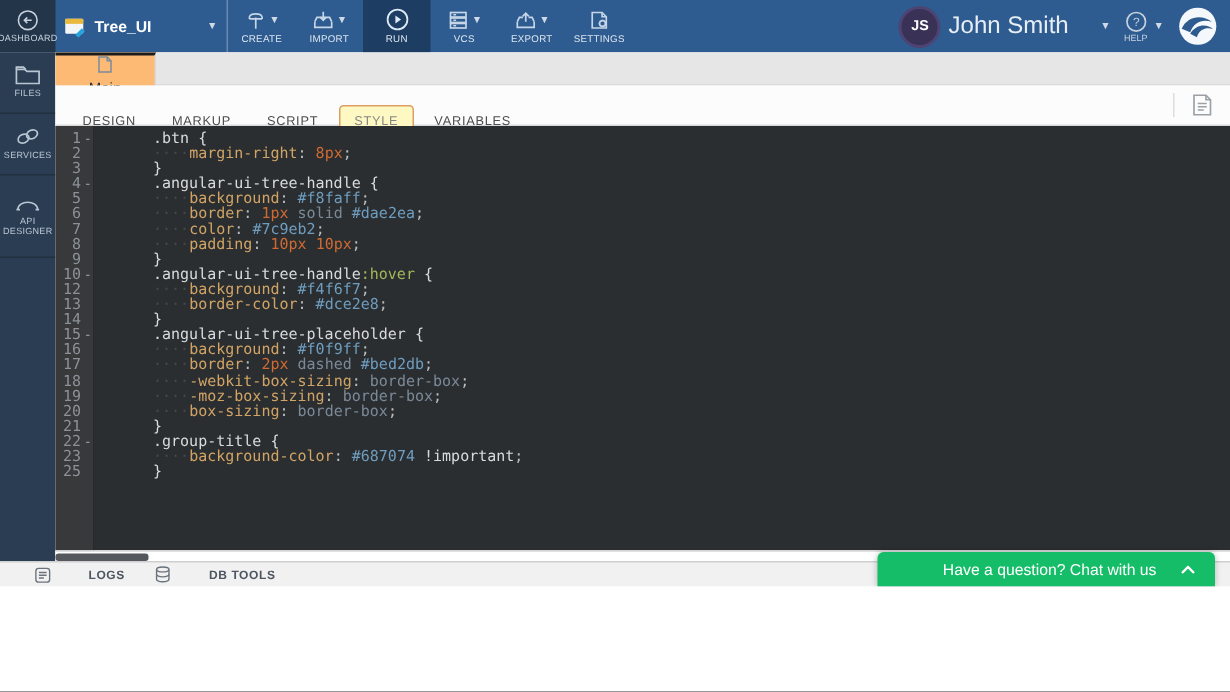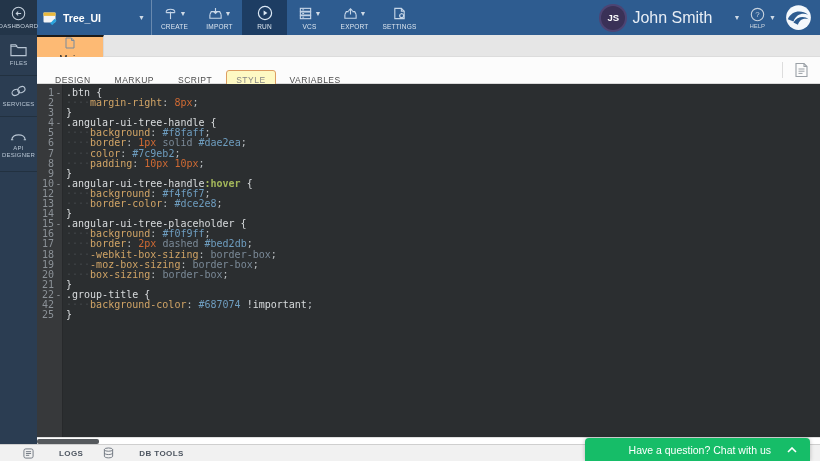--- a/index.html
+++ b/index.html
@@ -5,7 +5,7 @@
   * { margin:0; padding:0; box-sizing:border-box; }
   html,body { width:820px; height:461px; overflow:hidden; }
   body { font-family:"Liberation Sans", sans-serif; background:#fff; position:relative; }
-  .screen { position:absolute; inset:0; width:820px; height:461px; overflow:hidden; }
+  .screen { position:absolute; inset:0; width:820px; height:391px; overflow:hidden; }
 
   
   .topbar { position:absolute; top:0; left:0; right:0; height:35px; background:#2e5c90; display:flex; align-items:stretch; color:#fff; }

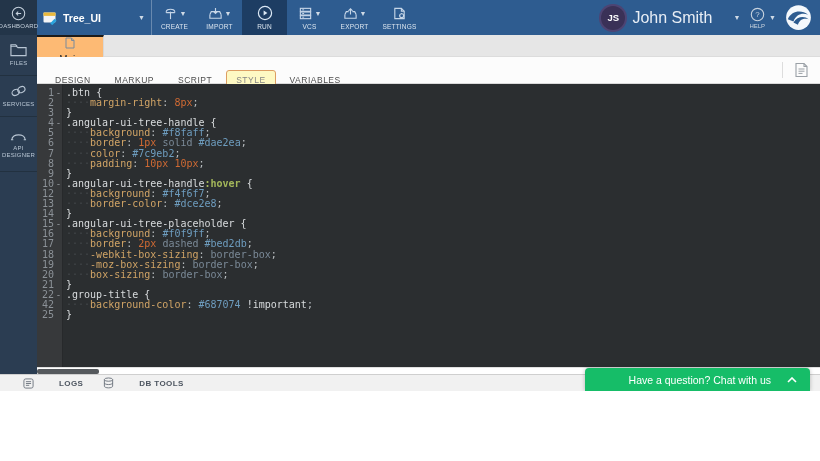--- a/index.html
+++ b/index.html
@@ -53,7 +53,7 @@
   .cl { display:flex; white-space:pre; height:10.1px; }
   .ln { width:17px; flex:none; text-align:right; color:#8b9197; }
   .fold { width:9px; flex:none; text-align:center; color:#9aa0a5; font-size:9px; }
-  .code { padding-left:3px; }
+  .code { padding-left:3px;margin-left:36px; }
   .tok-sel,.tok-brace,.tok-plain,.tok-imp { color:#d8dbdd; }
   .tok-prop { color:#d1a466;text-align:right; }
   .tok-punct { color:#b9bdc0; }

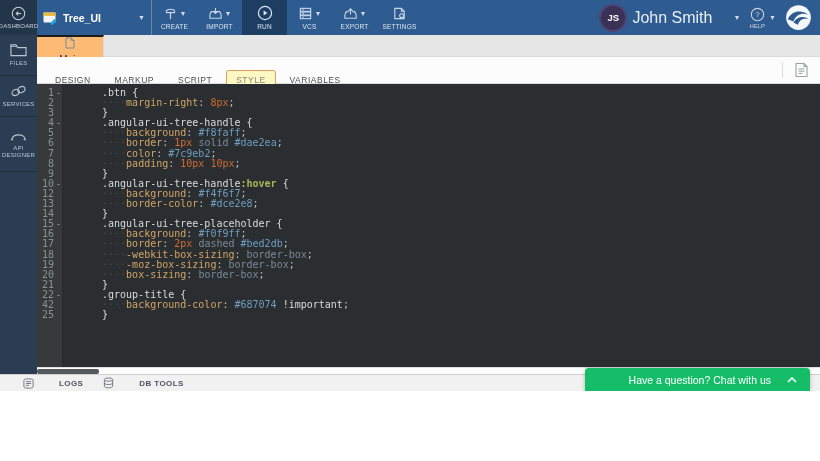--- a/index.html
+++ b/index.html
@@ -60,7 +60,7 @@
   .tok-num { color:#d06a33; }
   .tok-kw { color:#7b8a98; }
   .tok-hex { color:#6e9dbf; }
-  .tok-pseudo { color:#a3b65a;font-weight:bold; }
+  .tok-pseudo { color:#a3b65a; }
   .tok-ws { color:#45494c; }
 
   .scrollstrip { height:7px; flex:none; background:#ffffff; border-top:1px solid #e0e0e0; position:relative; }

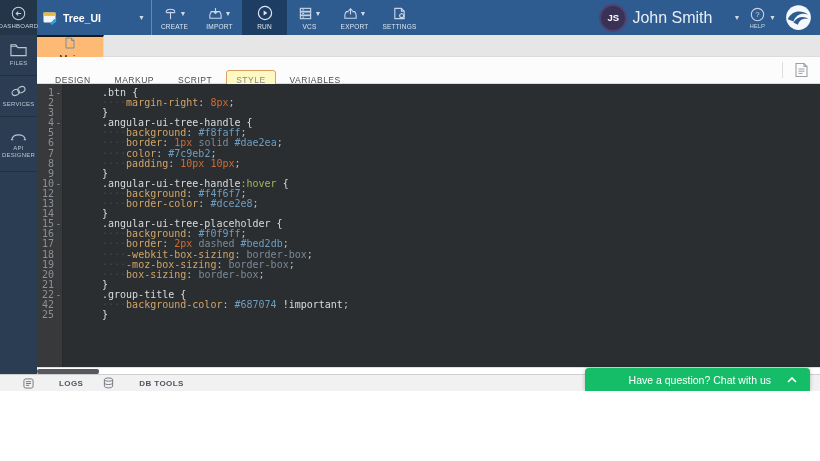--- a/index.html
+++ b/index.html
@@ -296,7 +296,7 @@
           <div class="cl"><span class="ln">20</span><span class="fold"></span><span class="code"><span class="tok-ws">····</span><span class="tok-prop">box-sizing</span><span class="tok-punct">:</span><span class="tok-plain"> </span><span class="tok-kw">border-box</span><span class="tok-punct">;</span></span></div>
           <div class="cl"><span class="ln">21</span><span class="fold"></span><span class="code"><span class="tok-brace">}</span></span></div>
           <div class="cl"><span class="ln">22</span><span class="fold">-</span><span class="code"><span class="tok-sel">.group-title</span><span class="tok-plain"> </span><span class="tok-brace">{</span></span></div>
-          <div class="cl"><span class="ln">42</span><span class="fold"></span><span class="code"><span class="tok-ws">····</span><span class="tok-prop">background-color</span><span class="tok-punct">:</span><span class="tok-plain"> </span><span class="tok-hex">#687074</span><span class="tok-plain"> </span><span class="tok-imp">!important</span><span class="tok-punct">;</span></span></div>
+          <div class="cl"><span class="ln">23</span><span class="fold"></span><span class="code"><span class="tok-ws">····</span><span class="tok-prop">background-color</span><span class="tok-punct">:</span><span class="tok-plain"> </span><span class="tok-hex">#687074</span><span class="tok-plain"> </span><span class="tok-imp">!important</span><span class="tok-punct">;</span></span></div>
           <div class="cl"><span class="ln">25</span><span class="fold"></span><span class="code"><span class="tok-brace">}</span></span></div>
         </div>
     </div>

